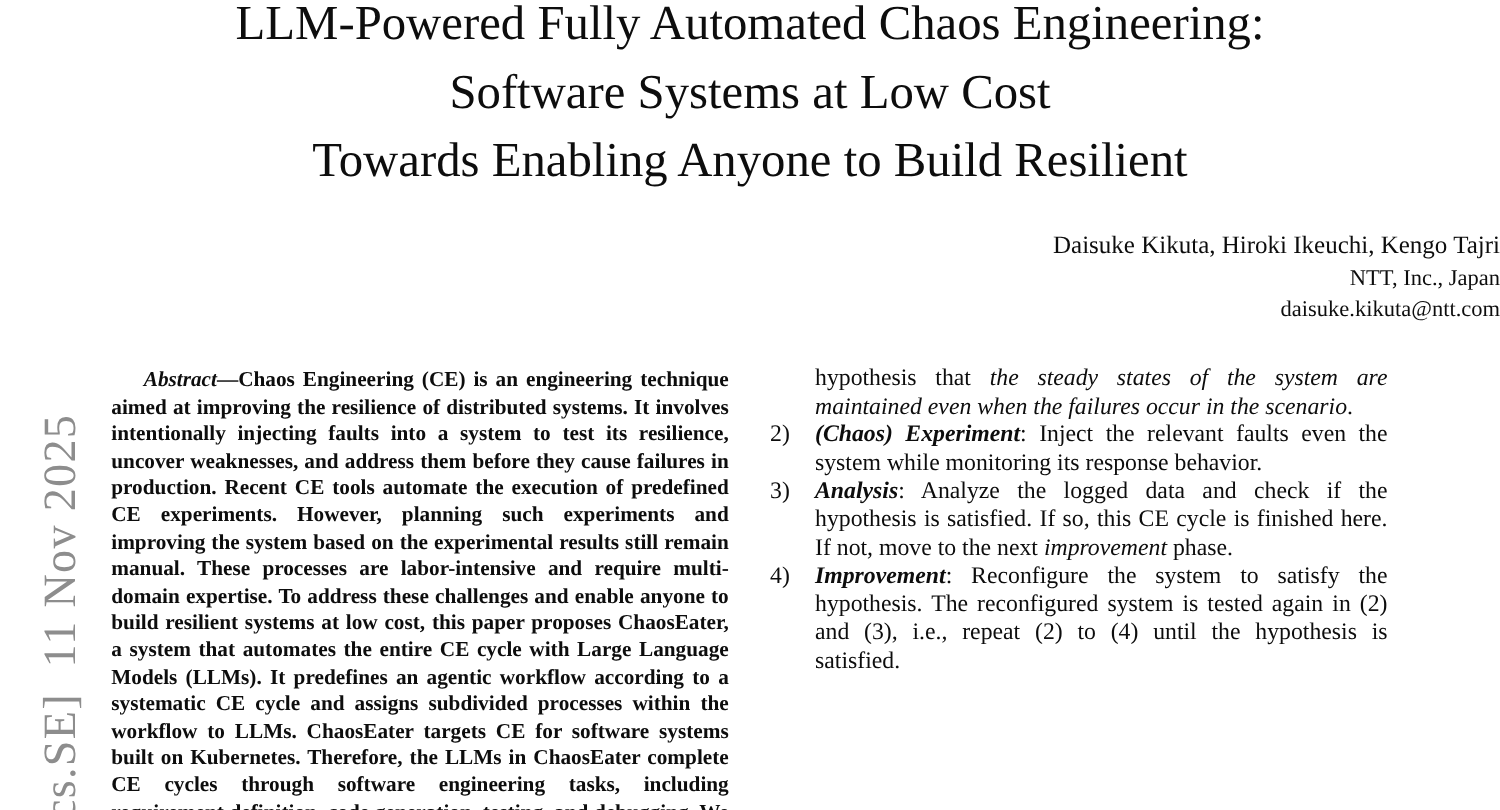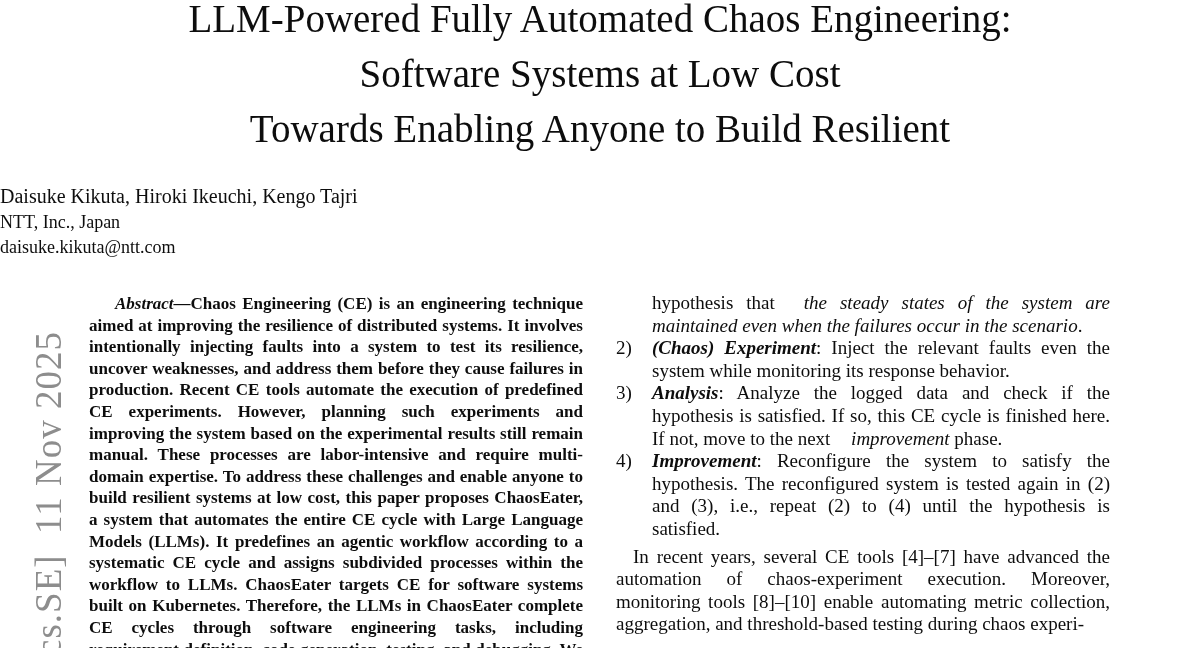--- a/index.html
+++ b/index.html
@@ -39,7 +39,7 @@
     top: 183px;
     left: 0;
     width: 100%;
-    text-align: left;
+    text-align: right;
   }
   .author-names { font-size: 20px; line-height: 27px; }
   .affiliation  { font-size: 18px; line-height: 25px; }

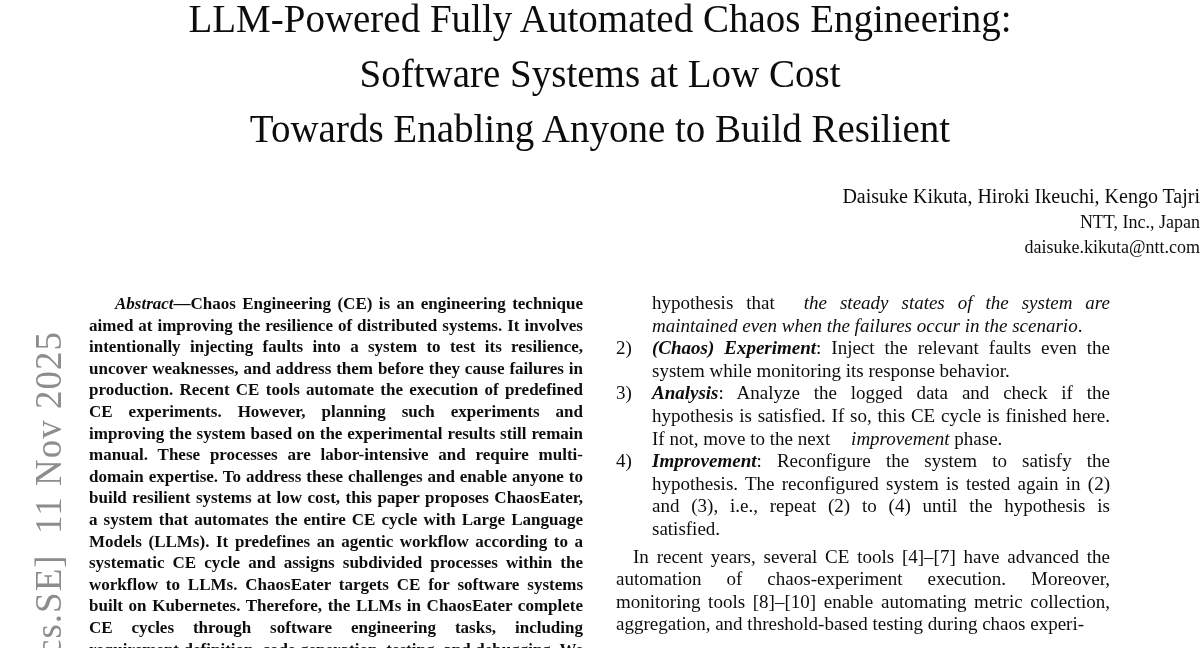--- a/index.html
+++ b/index.html
@@ -70,7 +70,7 @@
   .num-item .num { position: absolute; left: -36px; top: 0; }
   .intro-para { text-indent: 17px; margin-top: 5px; }
   .bi { font-weight: bold; font-style: italic; }
-  .it { font-style: italic; margin-left: 16px; }
+  .it { font-style: italic; }
 </style>
 </head>
 <body>

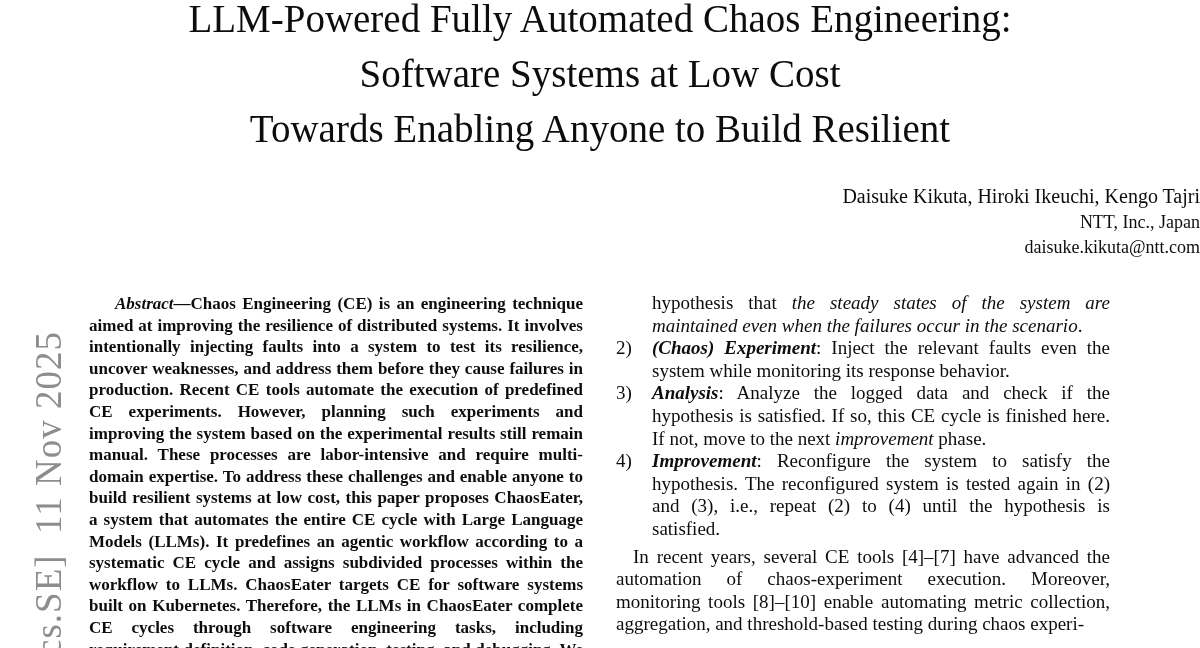--- a/index.html
+++ b/index.html
@@ -104,7 +104,6 @@
 
     <div class="num-item"><span class="num">4)</span><span class="bi">Improvement</span><span>: Reconfigure the system to satisfy the hypothesis. The reconfigured system is tested again in (2) and (3), i.e., repeat (2) to (4) until the hypothesis is satisfied.</span></div>
 
-    <div class="intro-para">In recent years, several CE tools [4]–[7] have advanced the automation of chaos-experiment execution. Moreover, monitoring tools [8]–[10] enable automating metric collection, aggregation, and threshold-based testing during chaos experi-</div>
   </div>
 
 </div>

